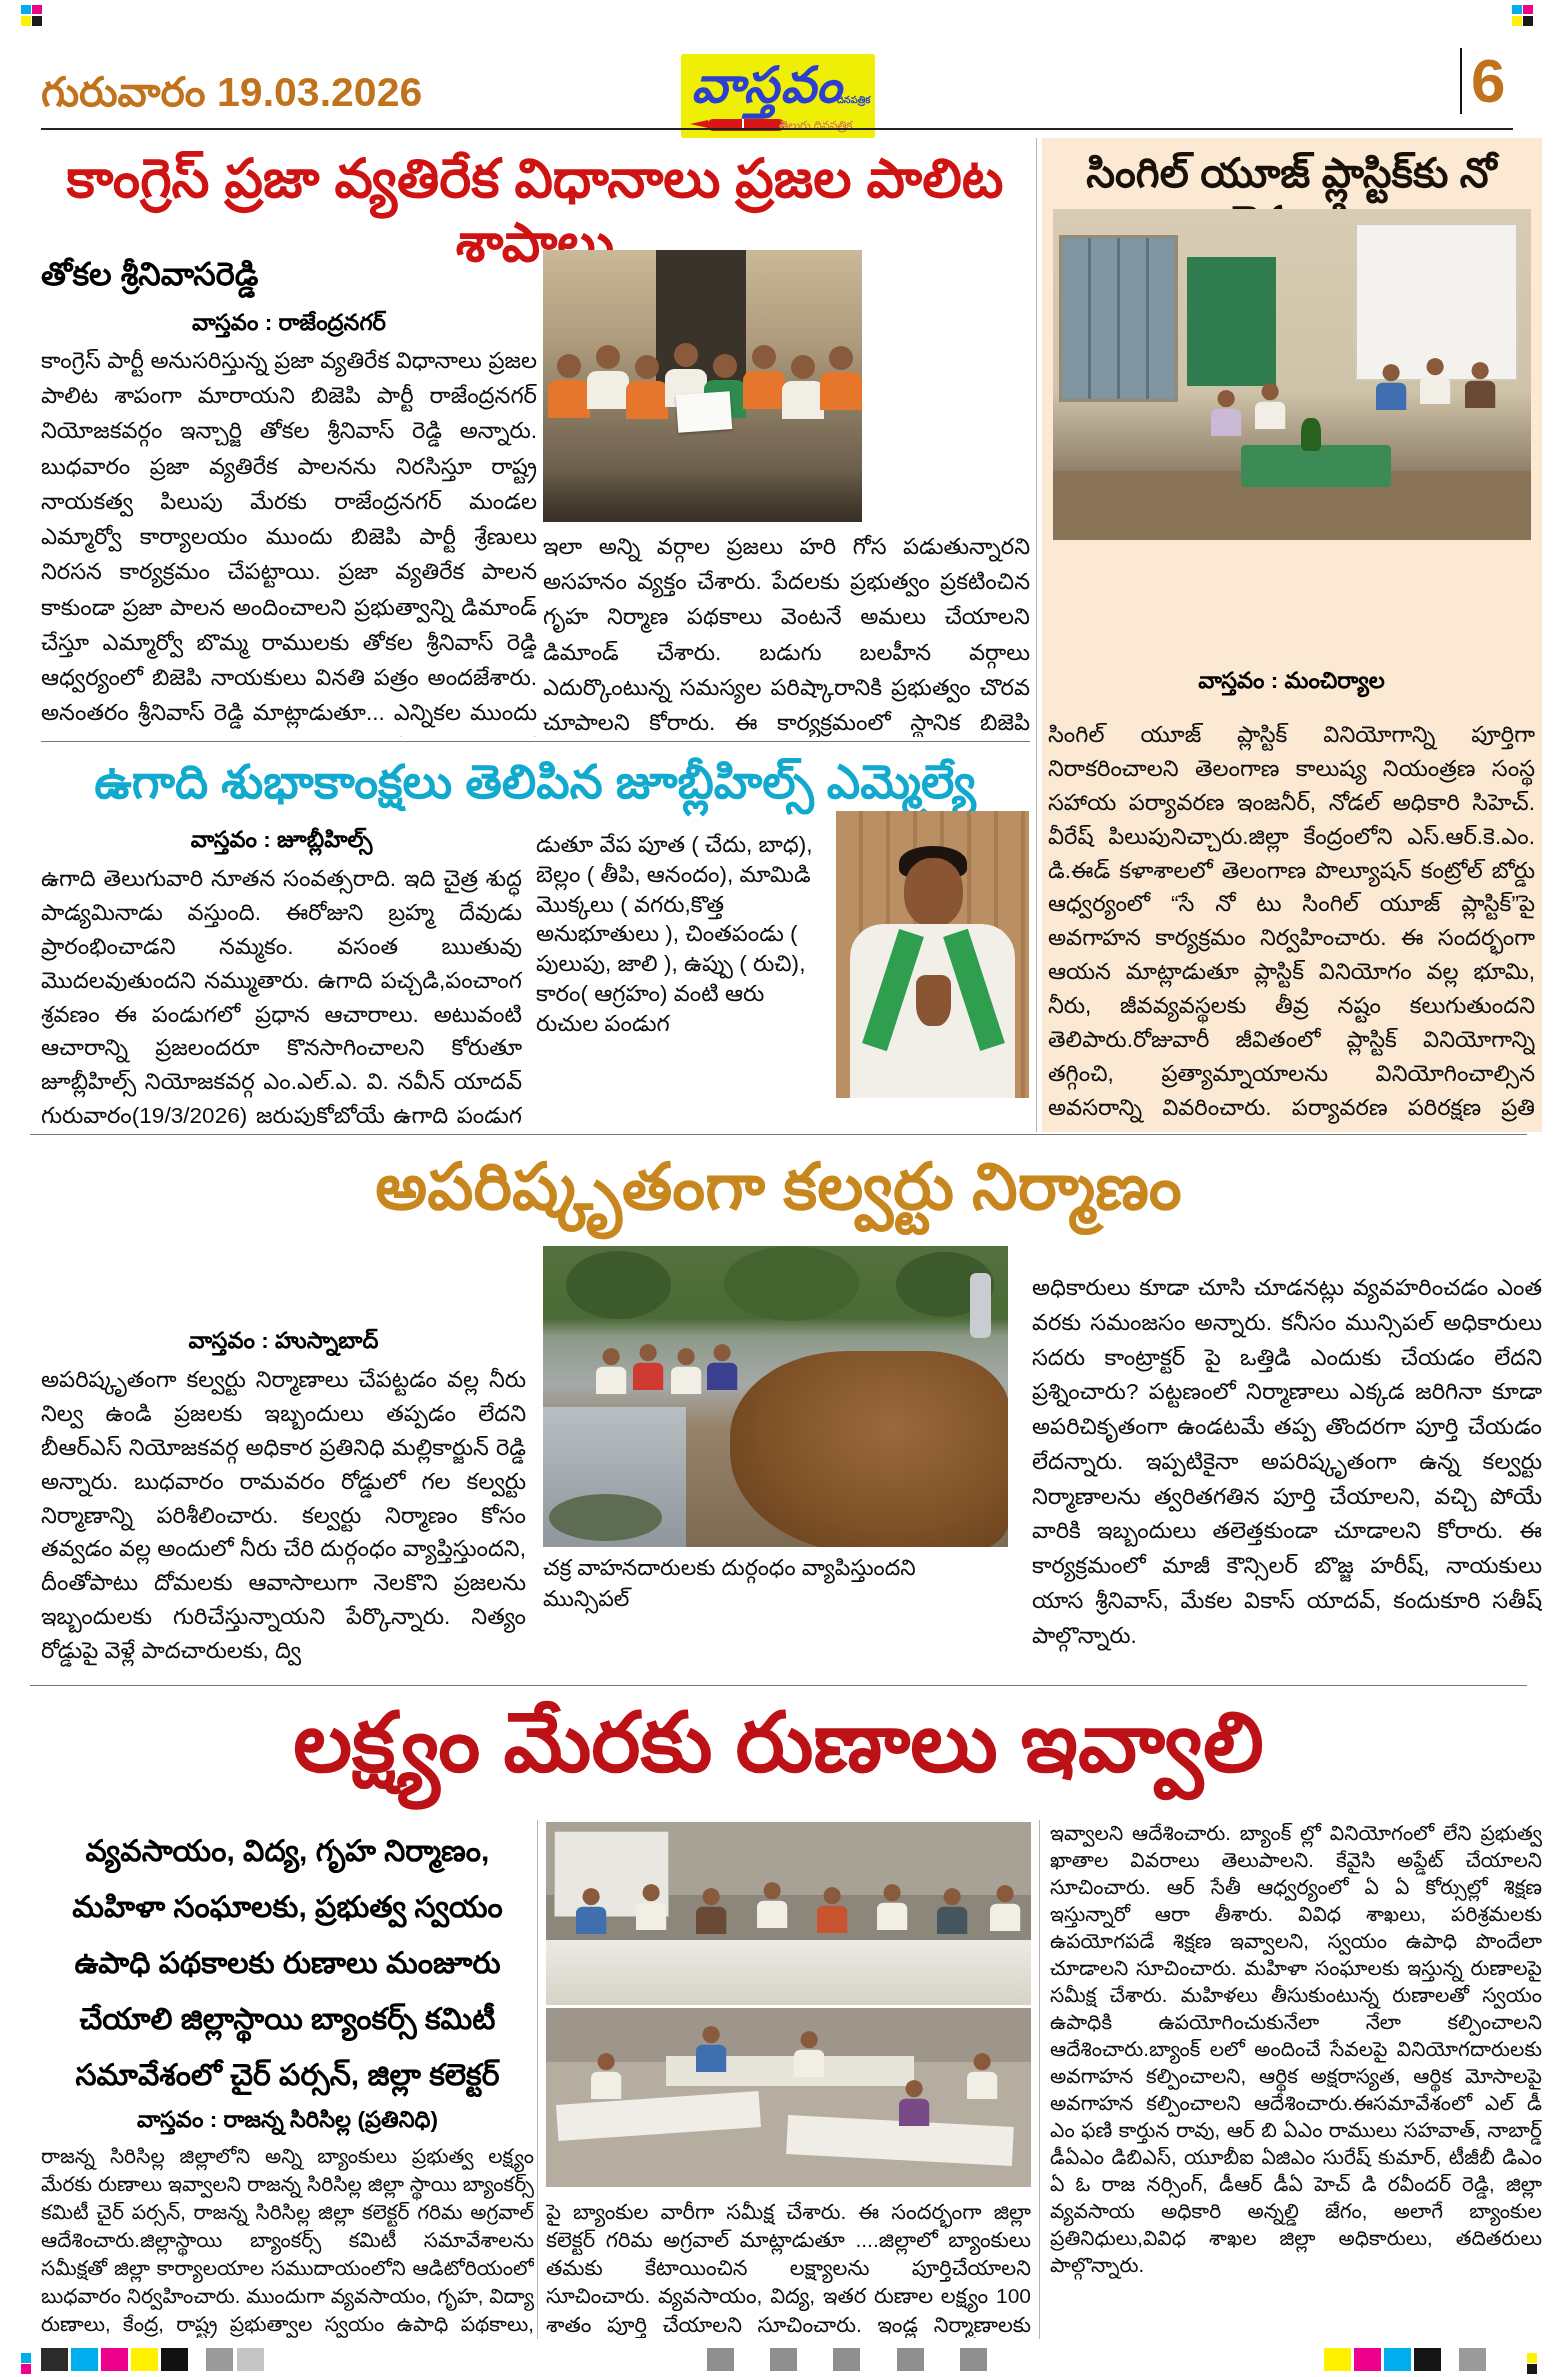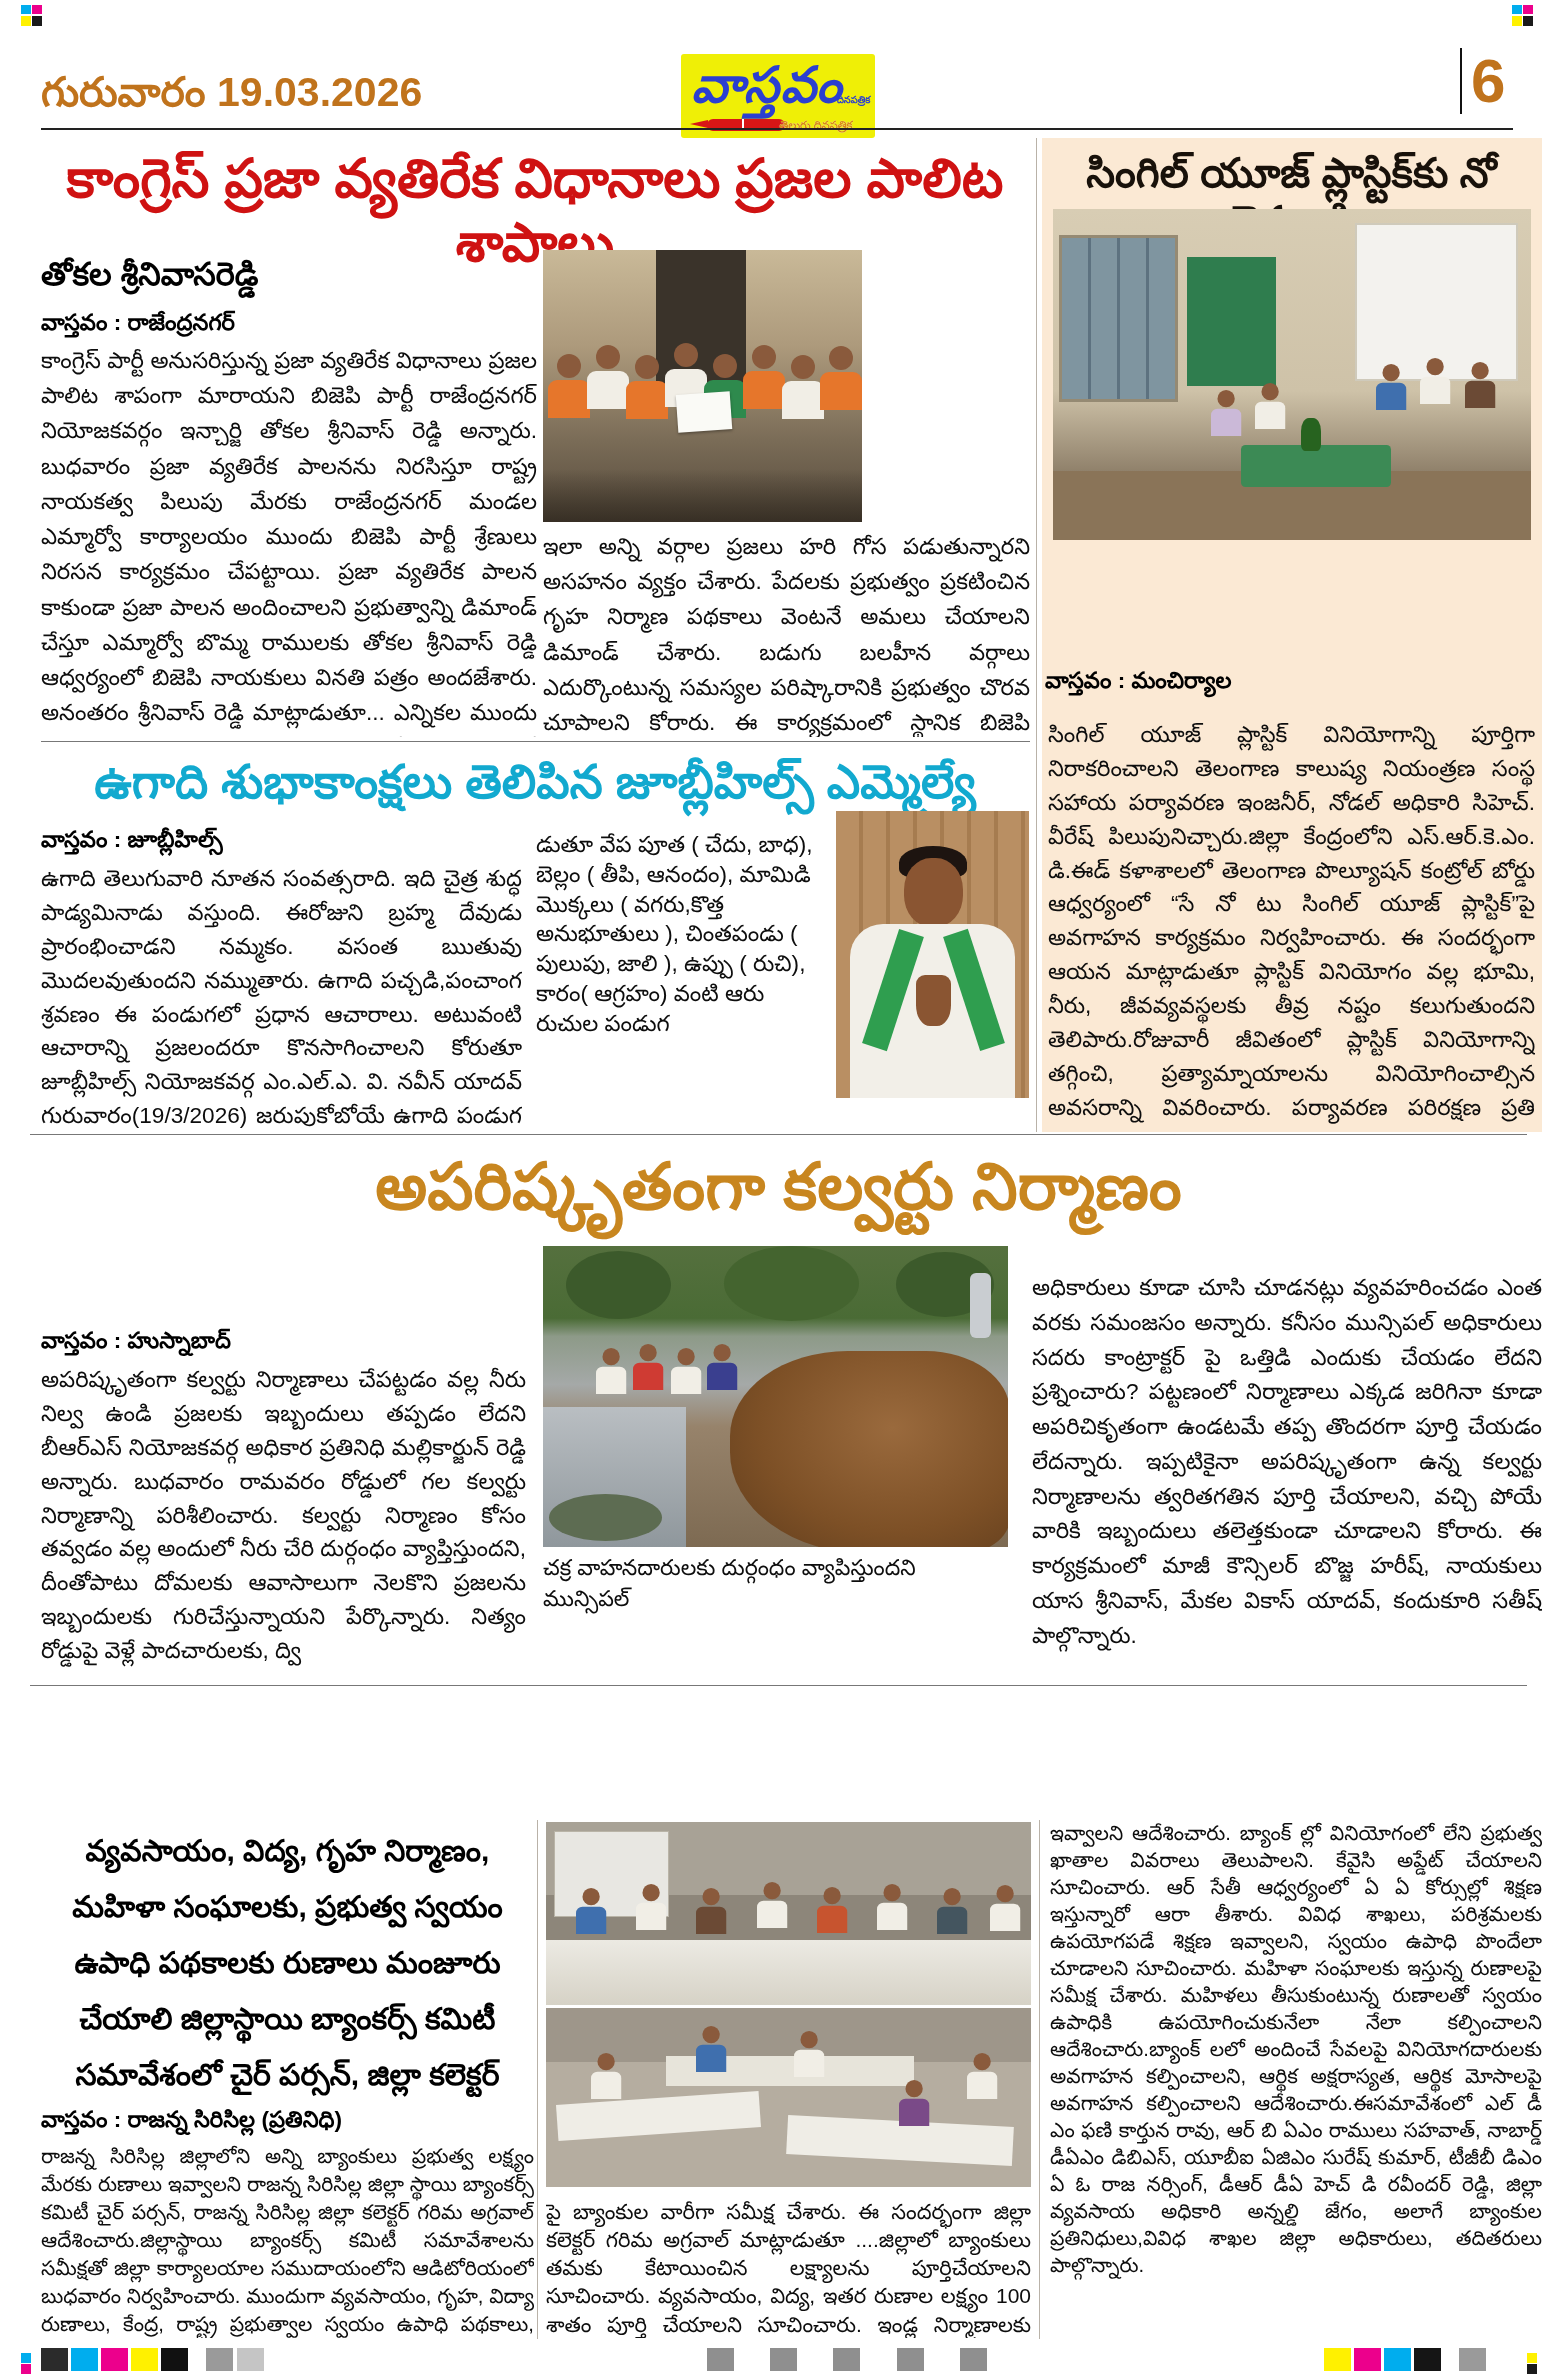--- a/index.html
+++ b/index.html
@@ -24,7 +24,7 @@
 
   .headline{font-weight:bold;text-align:center;line-height:1.18;}
   .subhead{font-size:32px;font-weight:bold;text-align:left;color:#000;}
-  .byline{font-size:22.6px;font-weight:bold;text-align:left;color:#000;}
+  .byline{font-size:22.6px;font-weight:bold;text-align:center;color:#000;}
   .body-text{font-size:22.6px;line-height:1.56;text-align:justify;color:#0d0d0d;overflow:hidden;}
   .body-sm{font-size:20.3px;line-height:1.38;text-align:justify;color:#0d0d0d;overflow:hidden;}
   .caption{font-size:22px;color:#0d0d0d;}

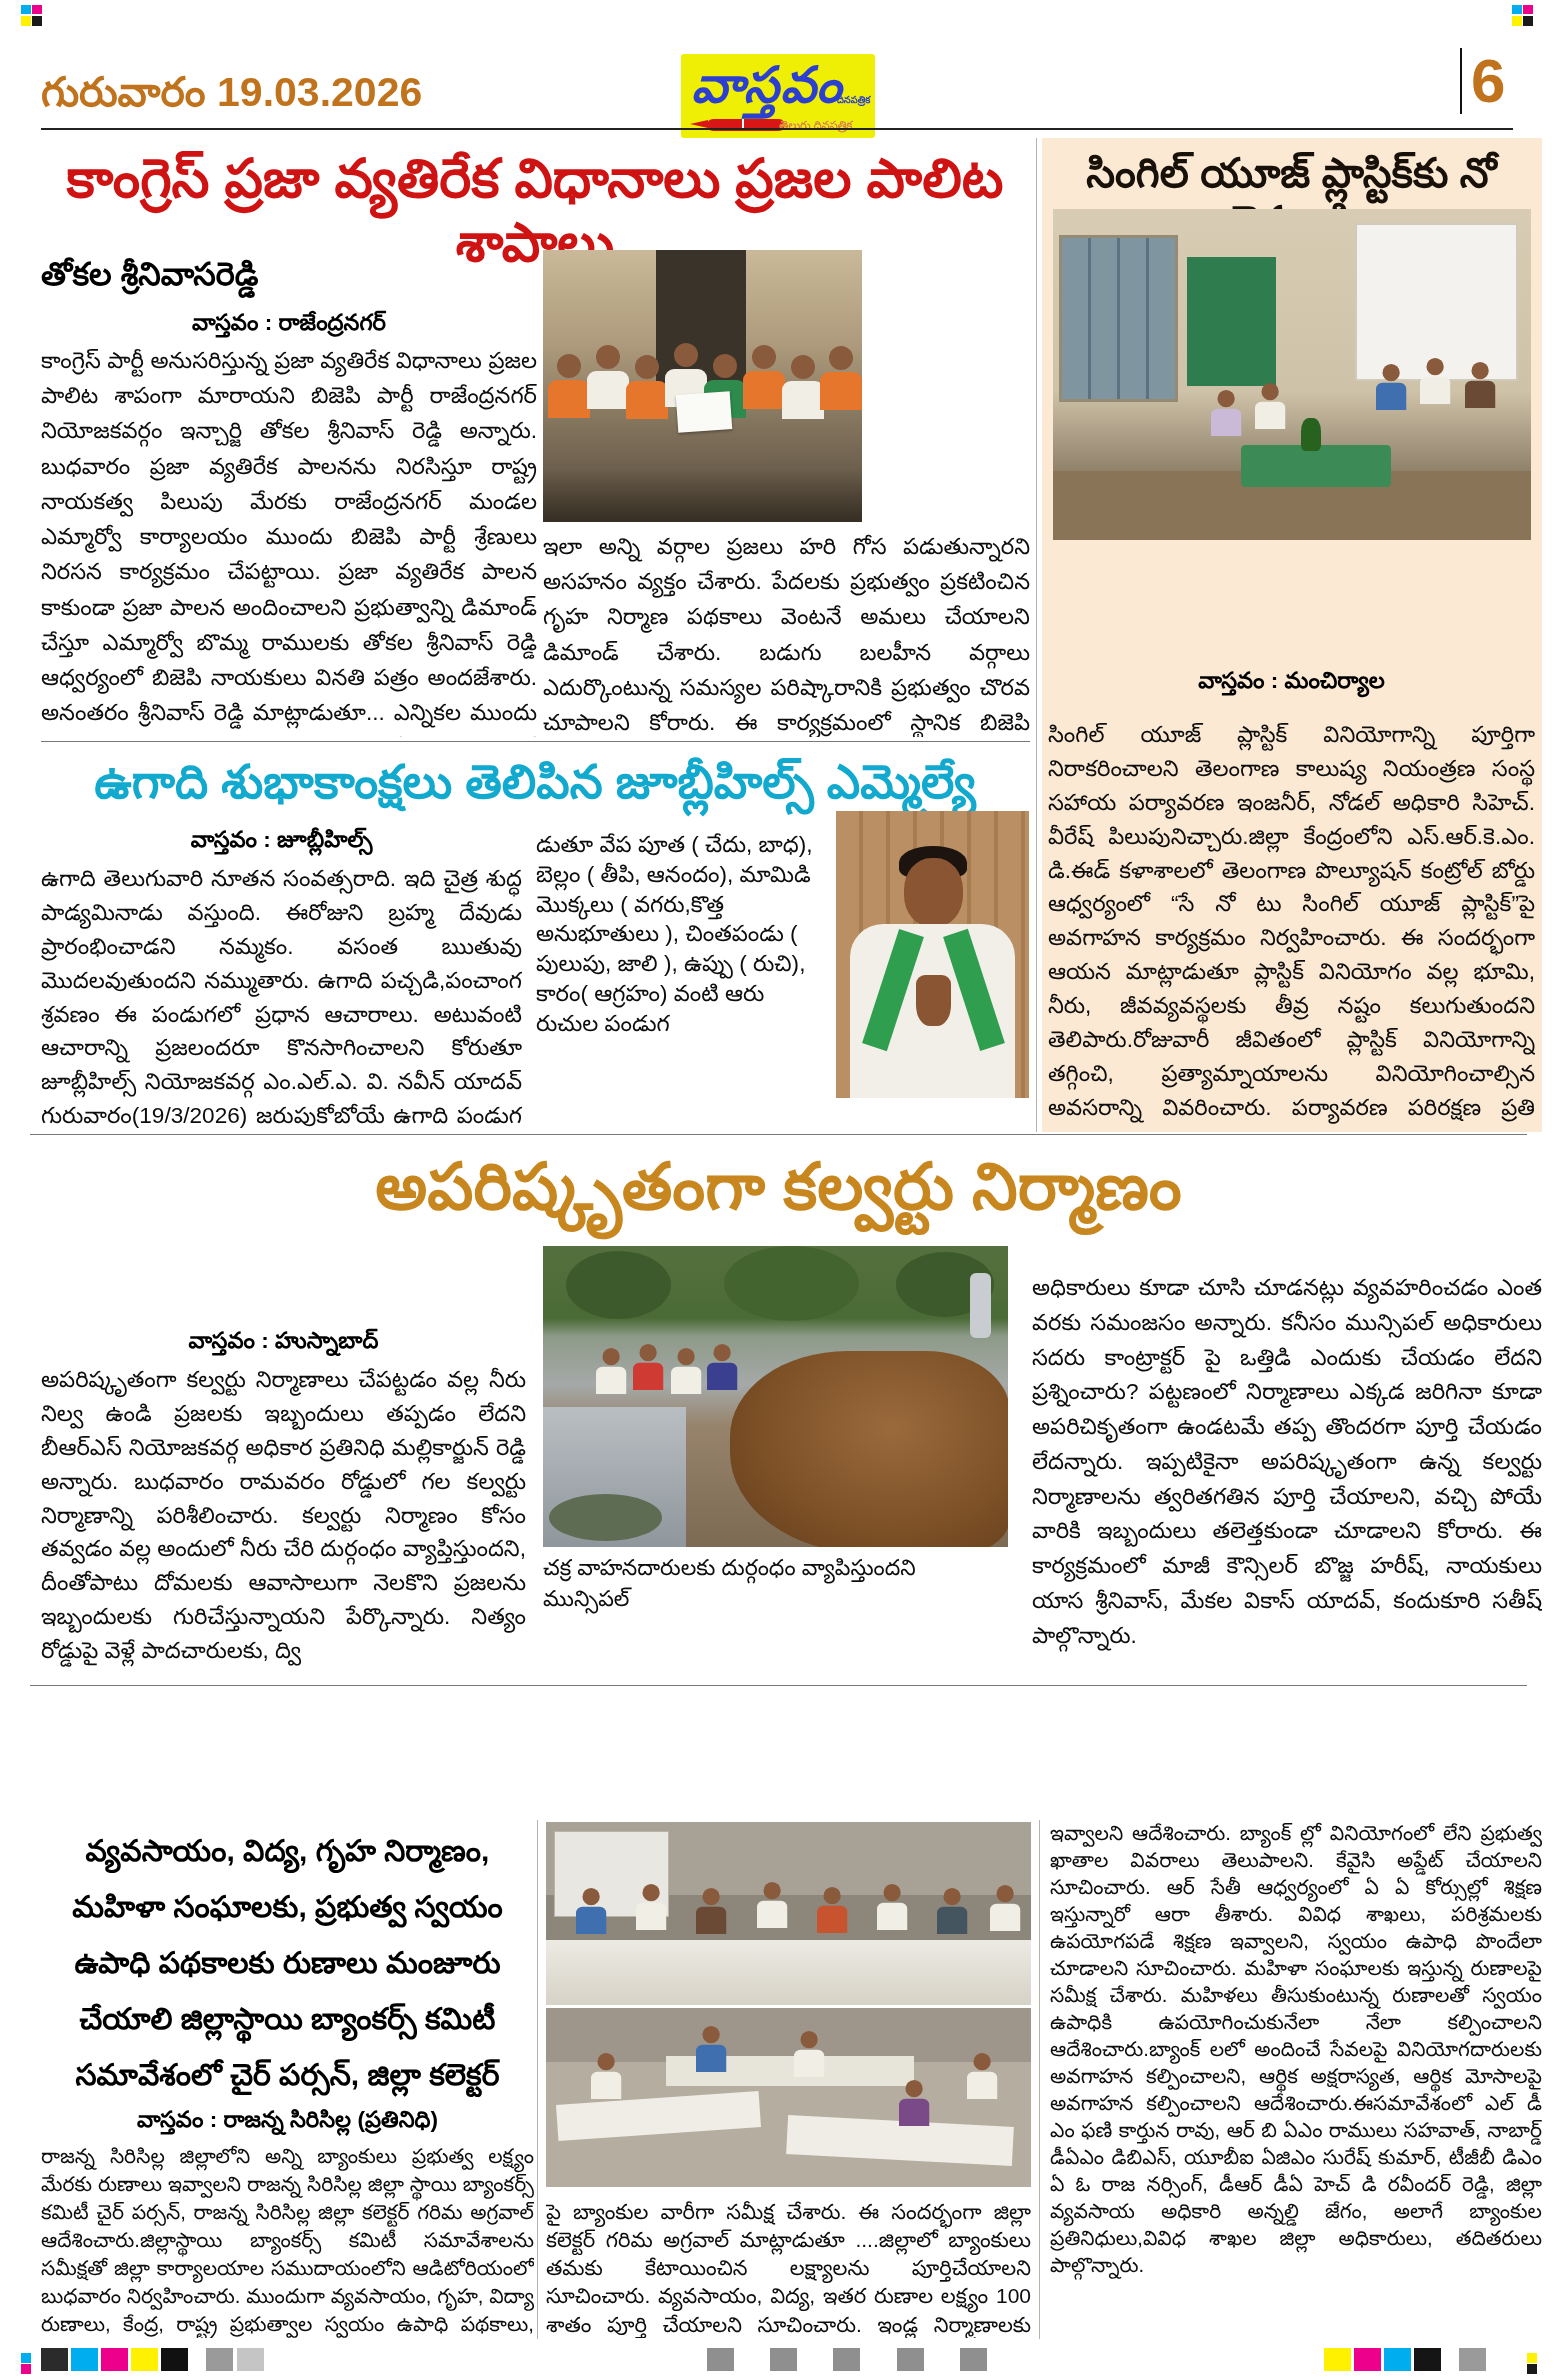--- a/index.html
+++ b/index.html
@@ -212,6 +212,7 @@
 
   <div class="hrule" style="left:30px;top:1685px;width:1497px;height:0.8px;background:#777;"></div>
 
+  <div class="abs headline" style="left:30px;top:1694px;width:1497px;font-size:83px;color:#bc1117;">లక్ష్యం మేరకు రుణాలు ఇవ్వాలి</div>
 
   <div class="abs intro-bold" style="left:41px;top:1823px;width:493px;height:277px;overflow:hidden;">వ్యవసాయం, విద్య, గృహ నిర్మాణం, మహిళా సంఘాలకు, ప్రభుత్వ స్వయం ఉపాధి పథకాలకు రుణాలు మంజూరు చేయాలి జిల్లాస్థాయి బ్యాంకర్స్ కమిటీ సమావేశంలో చైర్ పర్సన్, జిల్లా కలెక్టర్ గరిమ అగ్రవాల్</div>
   <div class="abs byline" style="left:41px;top:2107px;width:493px;">వాస్తవం : రాజన్న సిరిసిల్ల (ప్రతినిధి)</div>

